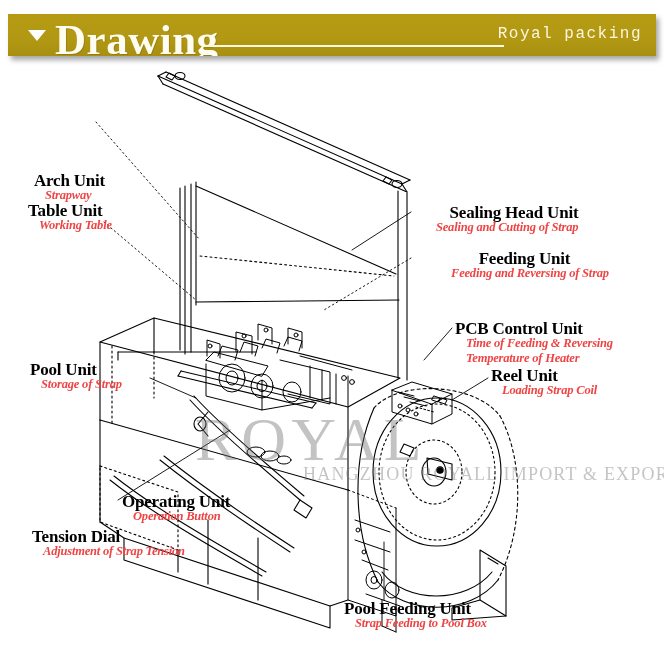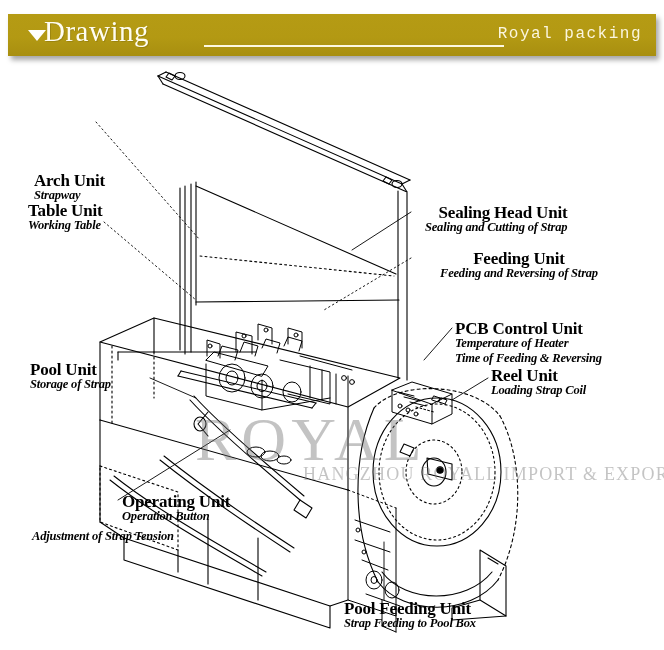--- a/index.html
+++ b/index.html
@@ -39,11 +39,11 @@
   }
   #header-title {
     position: absolute;
-    left: 36px;
+    left: 47px;
     top: 1px;
     font-family: "Liberation Serif", serif;
-    font-weight: normal;
-    font-size: 29px;
+    font-weight: bold;
+    font-size: 43px;
     color: #fffdf2;
     letter-spacing: 0.5px;
     text-shadow: 1px 1px 0 rgba(0,0,0,0.12);

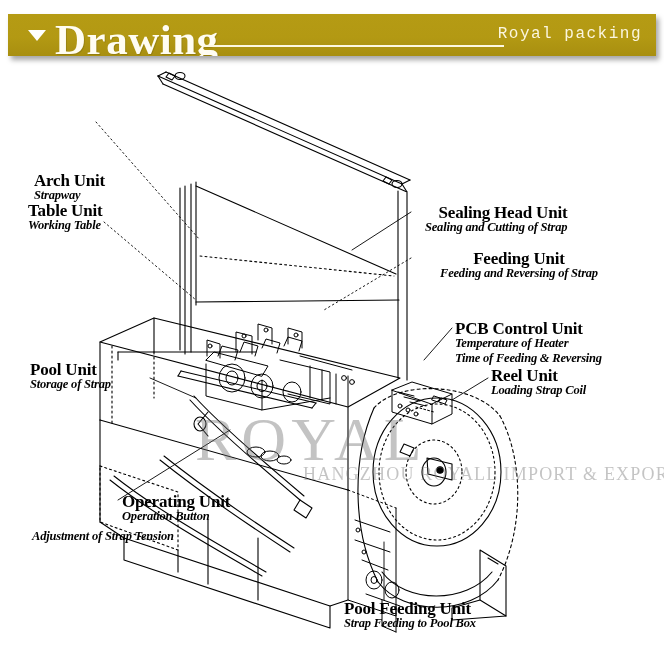--- a/index.html
+++ b/index.html
@@ -123,9 +123,10 @@
     font-weight: bold;
     font-style: italic;
     font-size: 12.5px;
-    color: #000000;
+    color: #ef4444;
     line-height: 15px;
     letter-spacing: -0.2px;
+    margin-left: 11px;
   }
 </style>
 </head>

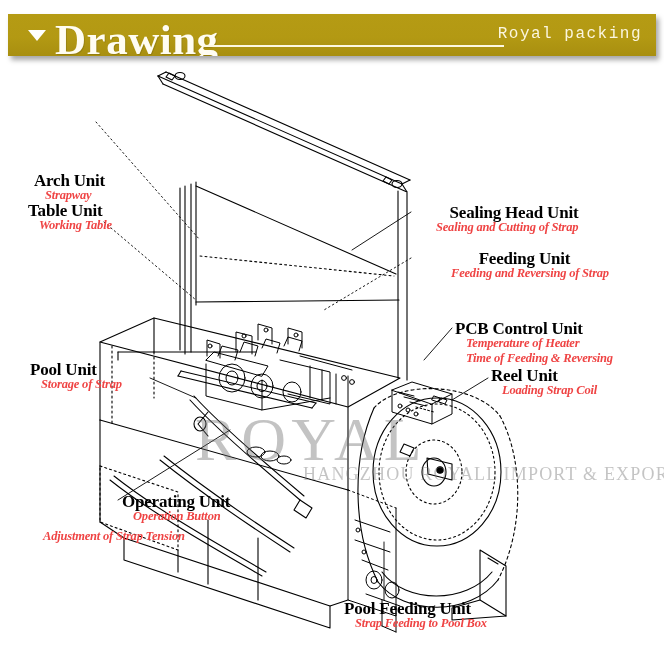--- a/index.html
+++ b/index.html
@@ -348,8 +348,8 @@
 
     <div class="callout" style="left:455px; top:261px;">
       <div class="title">PCB Control Unit</div>
+      <div class="sub">Time of Feeding &amp; Reversing</div>
       <div class="sub">Temperature of Heater</div>
-      <div class="sub">Time of Feeding &amp; Reversing</div>
     </div>
 
     <div class="callout" style="left:491px; top:308px;">

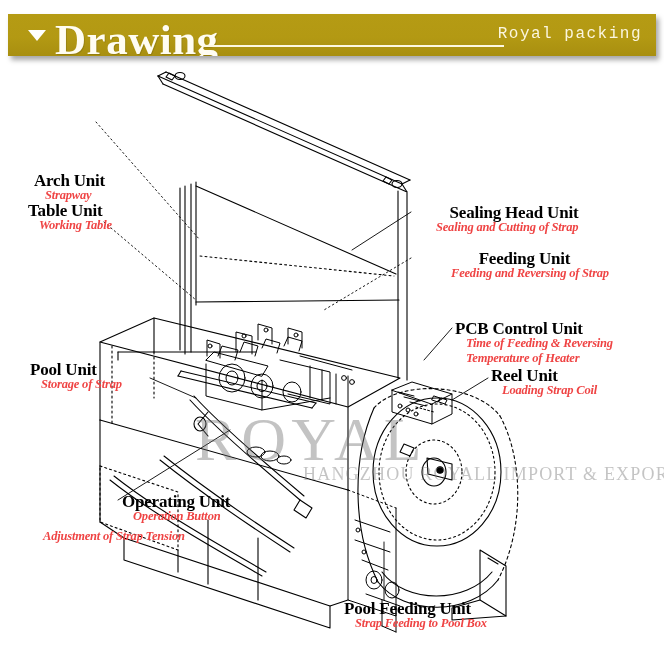--- a/index.html
+++ b/index.html
@@ -368,6 +368,7 @@
     </div>
 
     <div class="callout" style="left:32px; top:469px;">
+      <div class="title">Tension Dial</div>
       <div class="sub">Adjustment of Strap Tension</div>
     </div>
 

